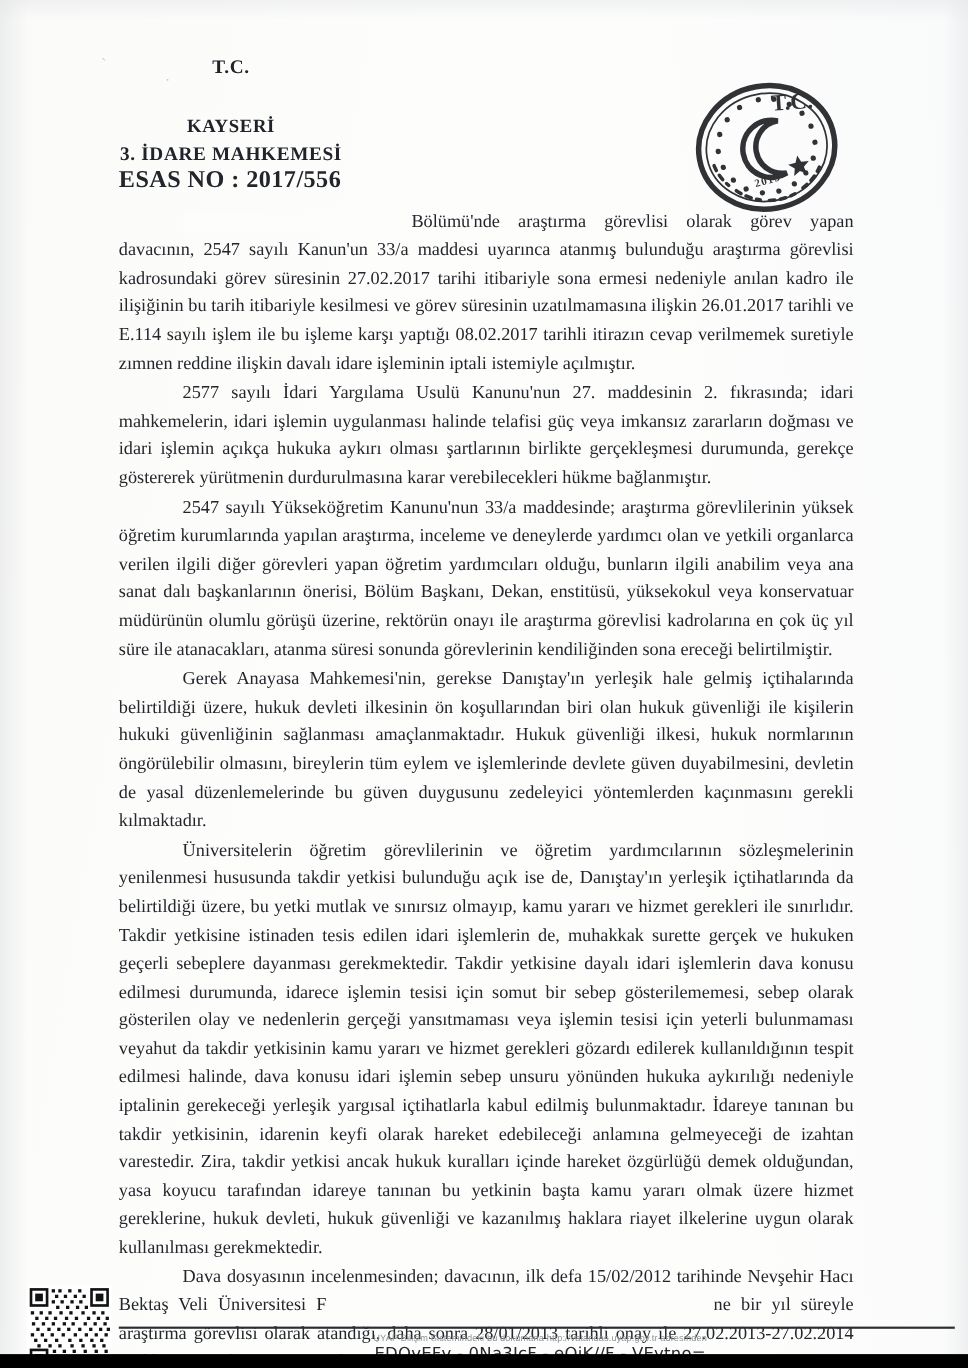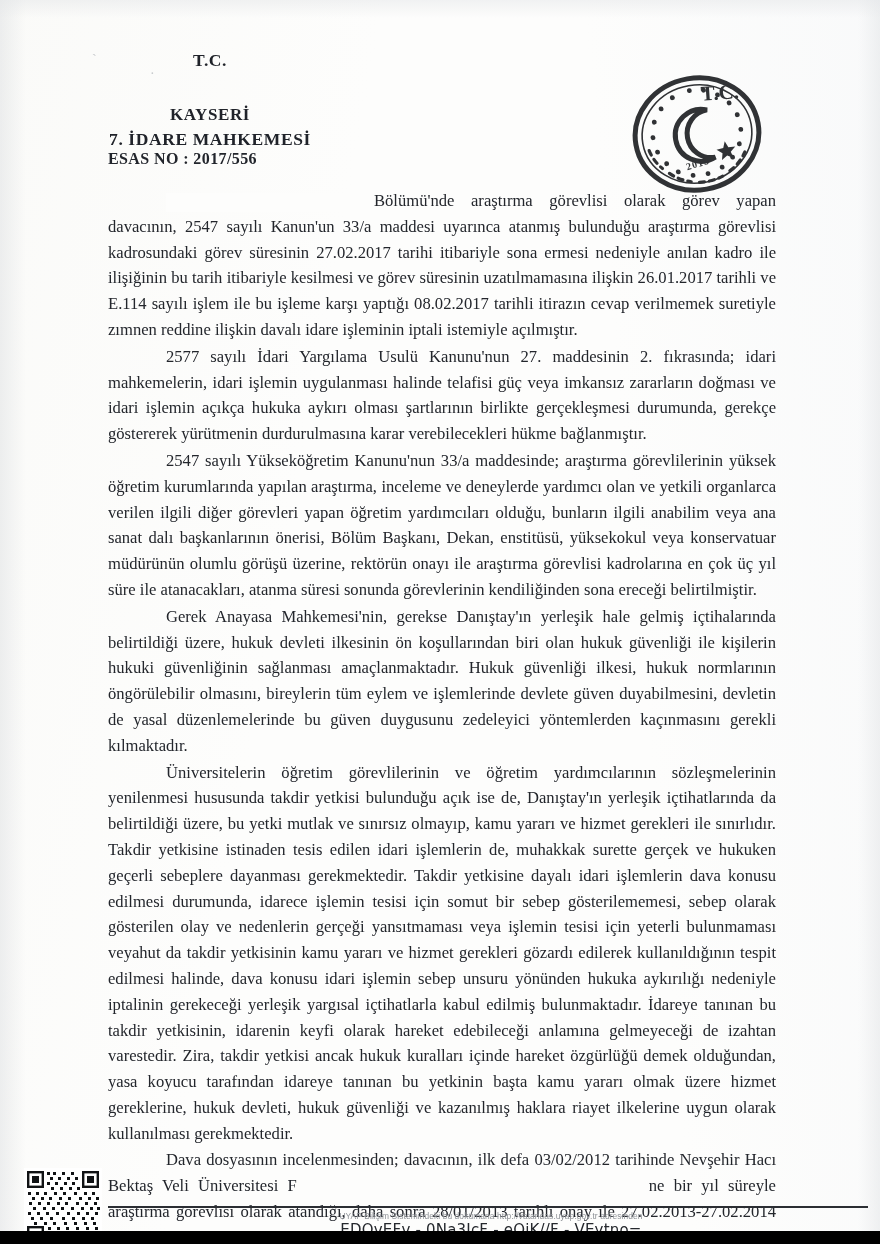--- a/index.html
+++ b/index.html
@@ -205,7 +205,7 @@
   <div class="doc-header">
     <span class="hline l1">T.C.</span>
     <span class="hline l2">KAYSERİ</span>
-    <span class="hline l3">7. İDARE MAHKEMESİ</span>
+    <span class="hline l3">3. İDARE MAHKEMESİ</span>
   </div>
 
   <div class="esas-no">ESAS NO : 2017/556</div>

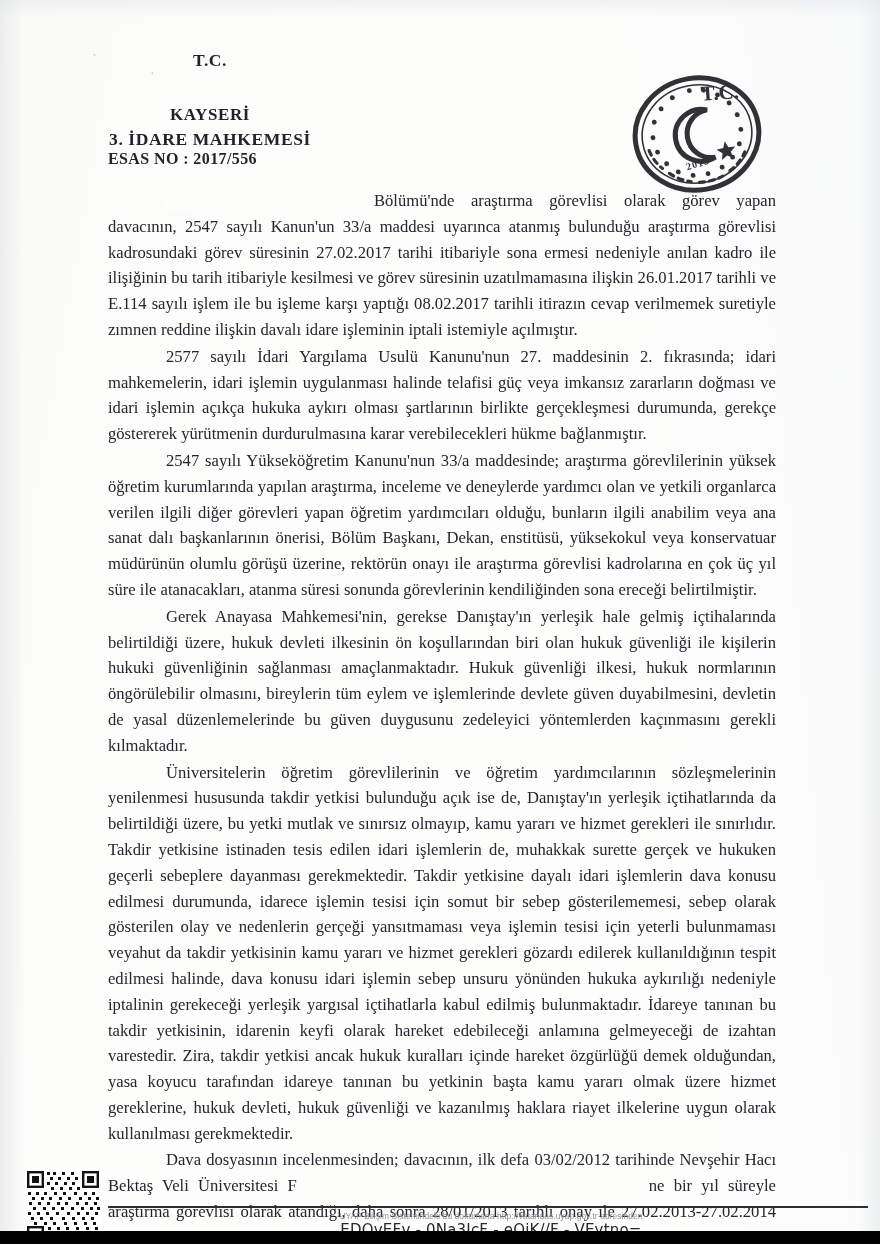--- a/index.html
+++ b/index.html
@@ -69,7 +69,7 @@
     top: 150px;
     left: 108px;
     font-weight: bold;
-    font-size: 16px;
+    font-size: 22px;
     letter-spacing: 0.4px;
     color: #22252c;
   }

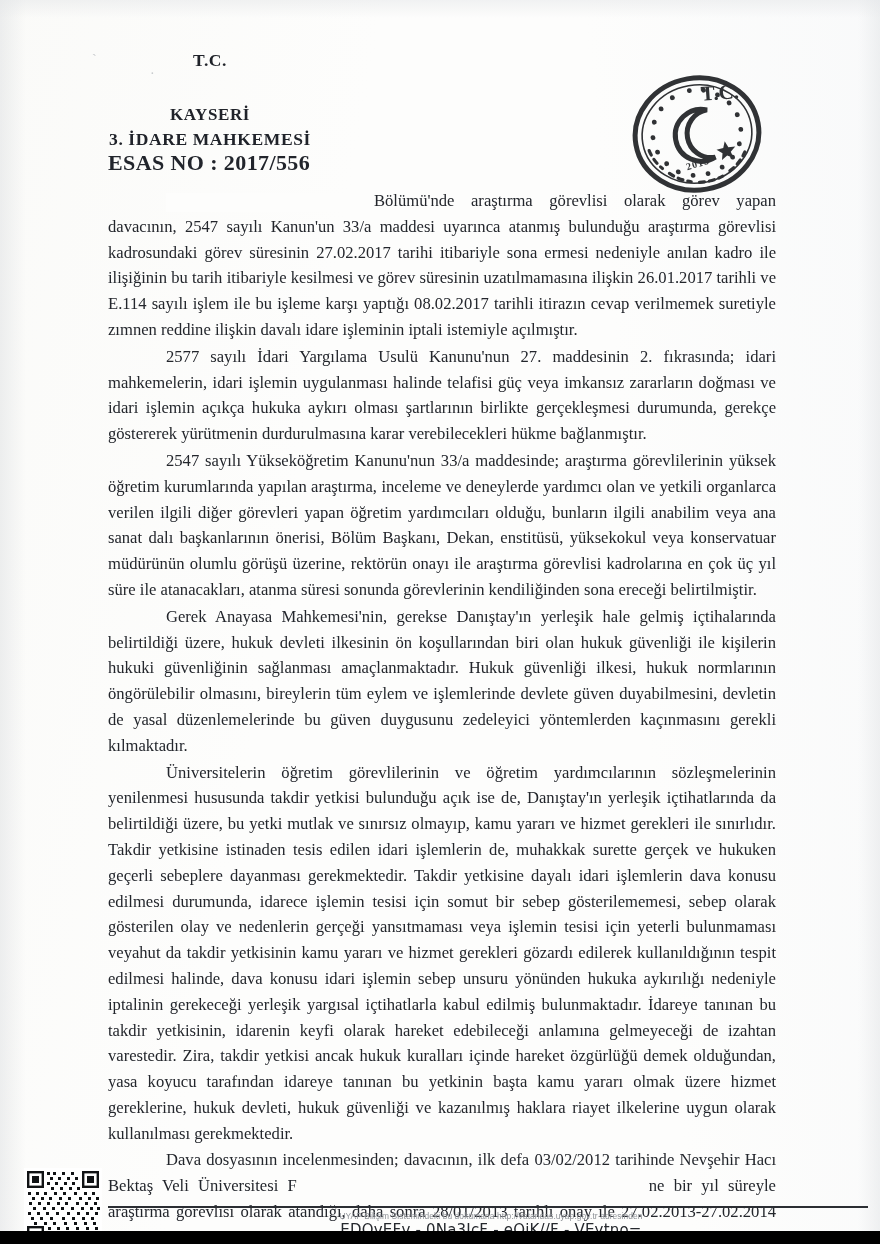--- a/index.html
+++ b/index.html
@@ -279,7 +279,7 @@
     </p>
 
     <p>
-      <span>Dava dosyasının incelenmesinden; davacının, ilk defa 03/02/2012 tarihinde Nevşehir Hacı Bektaş Veli Üniversitesi F</span><span class="redact redact-mid"></span><span>ne bir yıl süreyle araştırma görevlisi olarak atandığı, daha sonra 28/01/2013 tarihli onay ile 27.02.2013-27.02.2014 tarihleri arasında görev süresi bir yıl süreyle uzatıldığı, 29.01.2014</span>
+      <span>Dava dosyasının incelenmesinden; davacının, ilk defa 15/02/2012 tarihinde Nevşehir Hacı Bektaş Veli Üniversitesi F</span><span class="redact redact-mid"></span><span>ne bir yıl süreyle araştırma görevlisi olarak atandığı, daha sonra 28/01/2013 tarihli onay ile 27.02.2013-27.02.2014 tarihleri arasında görev süresi bir yıl süreyle uzatıldığı, 29.01.2014</span>
     </p>
 
   </div>

